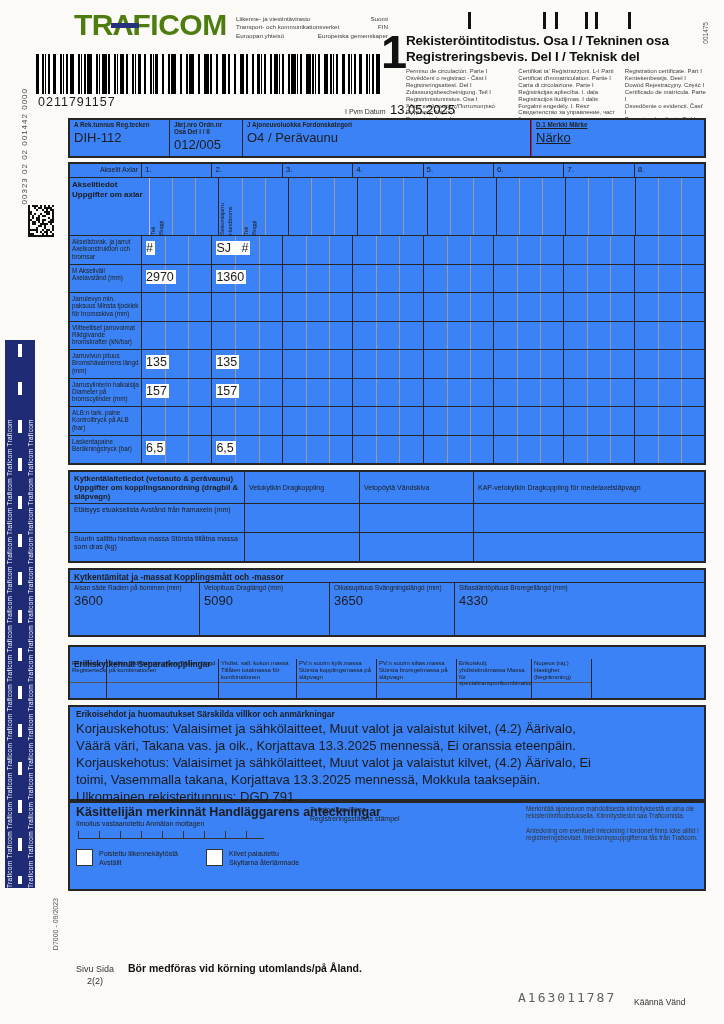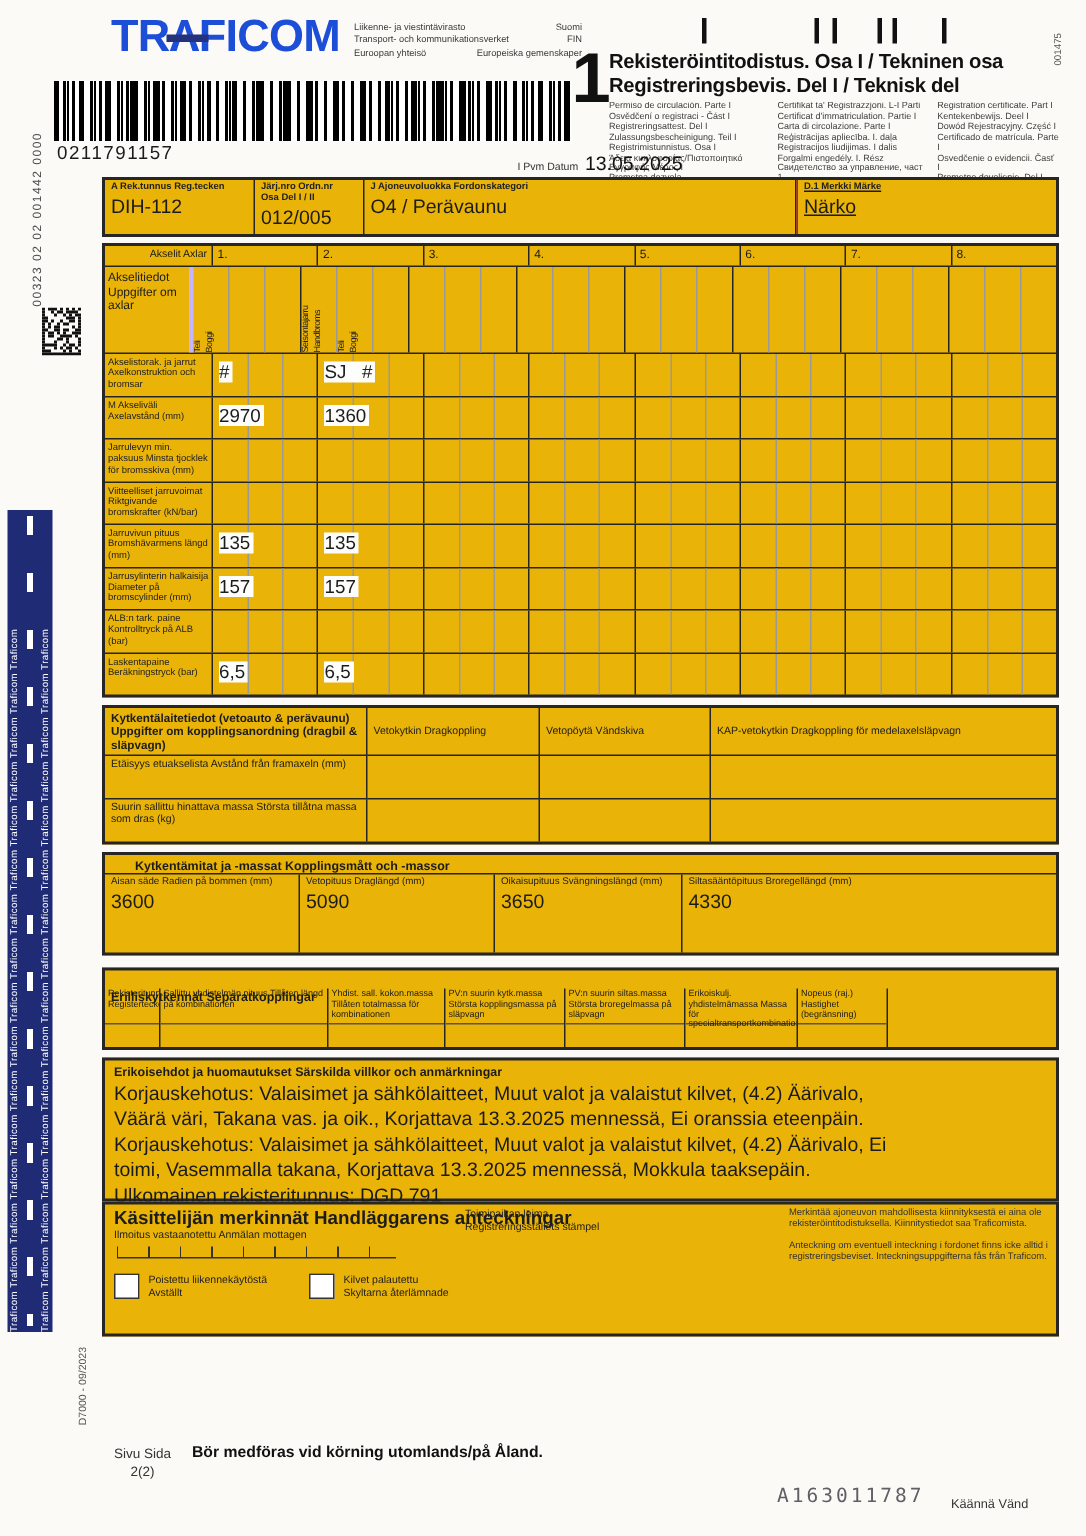--- a/index.html
+++ b/index.html
@@ -14,7 +14,7 @@
   .strip-dashes{position:absolute;left:13px;top:4px;width:4px;height:540px;background:repeating-linear-gradient(180deg,#fff 0 13px,transparent 13px 38px);}
   .form-code-vert{left:52px;top:898px;writing-mode:vertical-rl;transform:rotate(180deg);font-size:7px;color:#555;}
   
-  .logo{left:74px;top:8px;font-size:30px;font-weight:bold;color:#1d4ed8;letter-spacing:-.5px;}
+  .logo{left:74px;top:8px;font-size:30px;font-weight:bold;color:#4d7c0f;letter-spacing:-.5px;}
   .logo-a{position:relative;display:inline-block;}
   .logo-a::after{content:"";position:absolute;left:-2px;right:-6px;top:15px;height:4.5px;background:#24317f;}
   .agency{left:236px;top:15px;width:152px;font-size:6.2px;line-height:8.4px;color:#3a3a3a;}

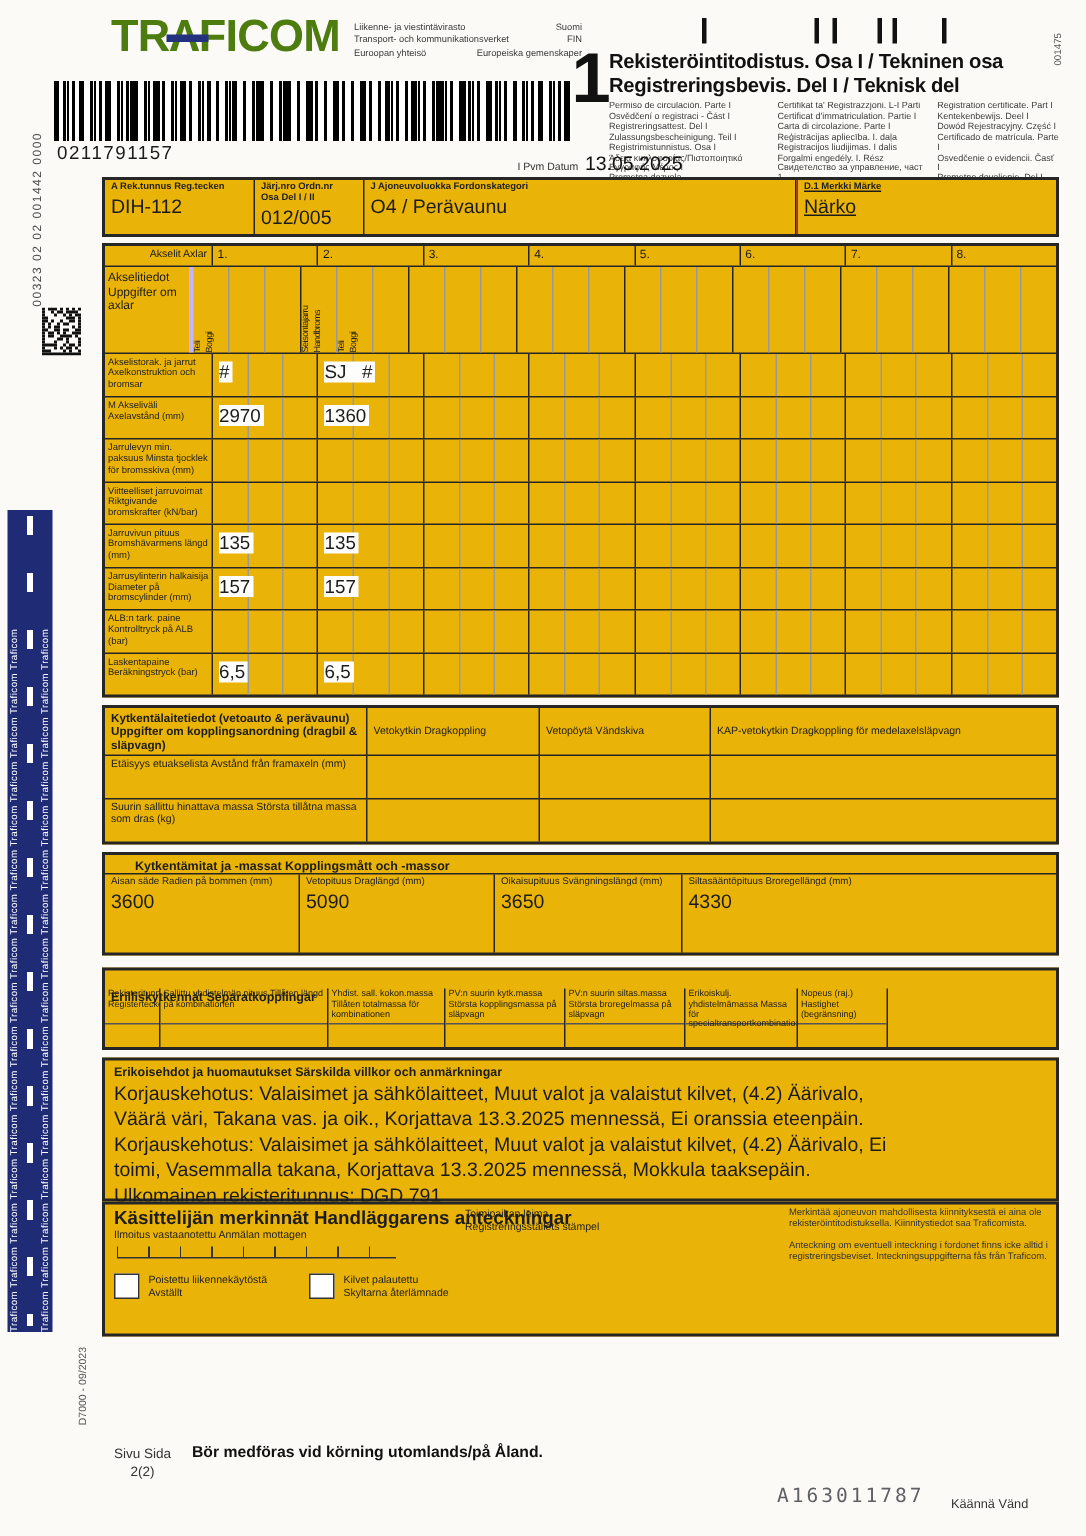--- a/index.html
+++ b/index.html
@@ -33,7 +33,7 @@
   .date-line{left:295px;top:100px;width:160px;text-align:right;}
   .date-lbl{font-size:7px;color:#333;} .date-val{font-size:13px;color:#111;}
   
-  .box{position:absolute;left:68px;width:638px;border:2px solid #262626;background:#eab308;box-sizing:border-box;}
+  .box{position:absolute;left:68px;width:638px;border:2px solid #262626;background:#3b82f6;box-sizing:border-box;}
   .fl{font-size:6.3px;line-height:7.3px;color:#222;}
   
   .box-identity{top:118px;height:40px;display:flex;}

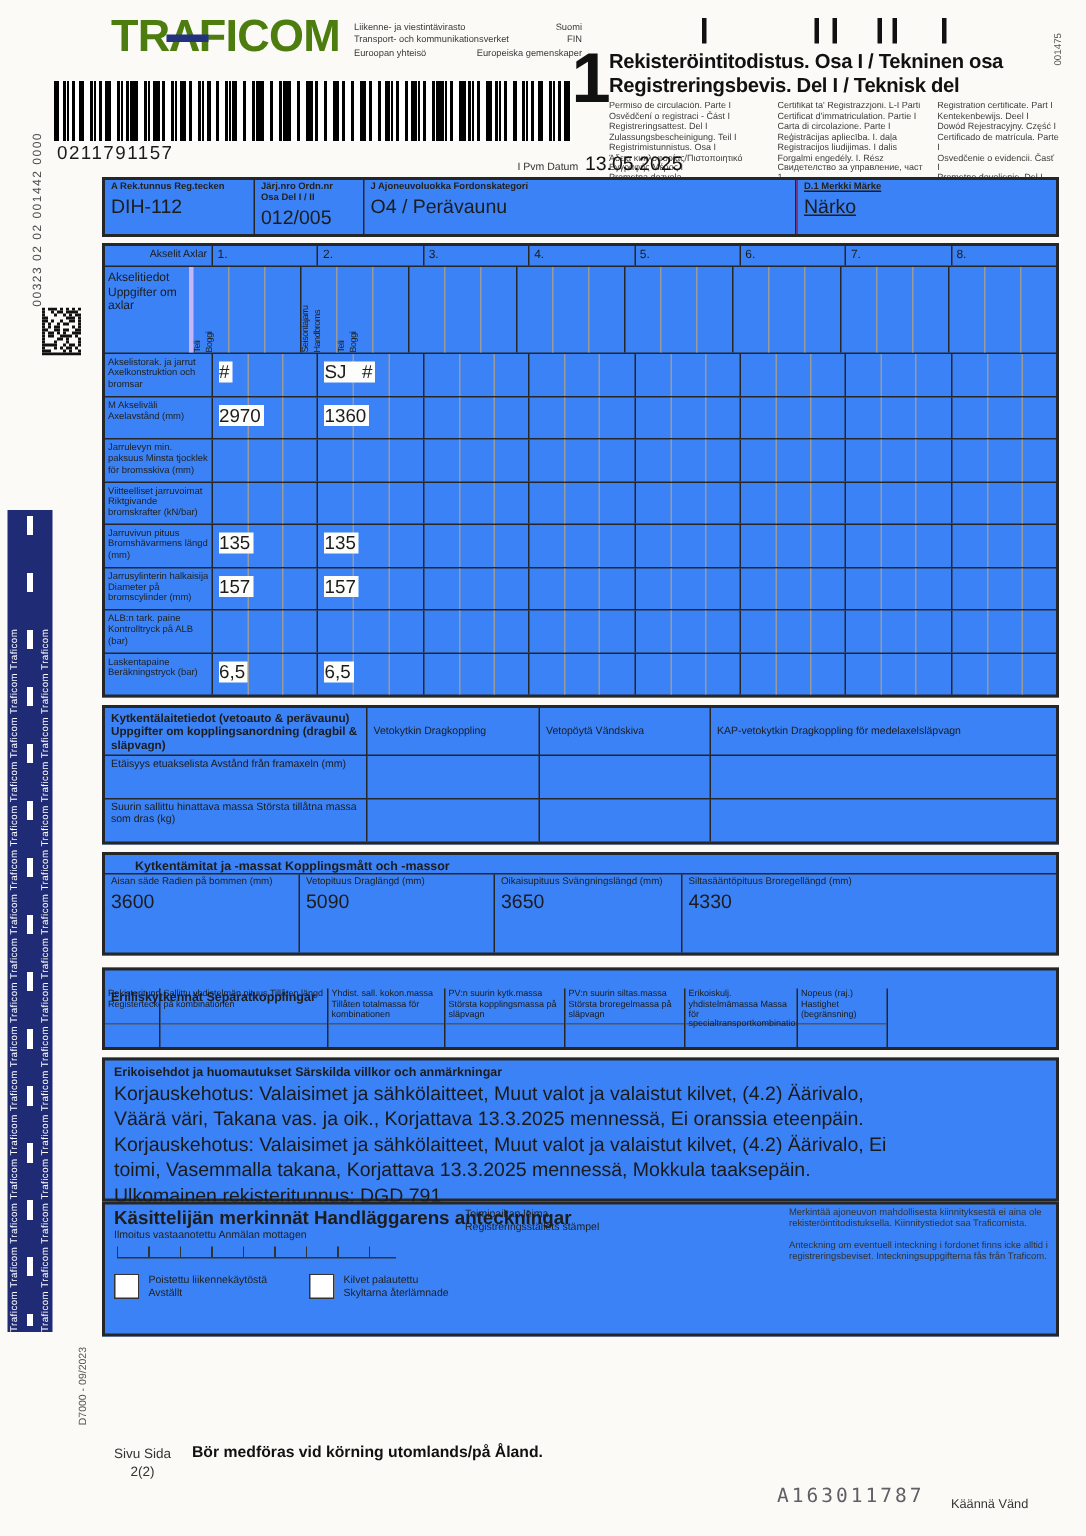--- a/index.html
+++ b/index.html
@@ -49,7 +49,7 @@
   .ax-colnum{flex:1;border-right:1px solid #262626;box-sizing:border-box;font-size:8px;padding:1px 0 0 3px;}
   .ax-colnum:last-child{border-right:none;}
   .ax-subband{display:flex;height:57px;border-bottom:1px solid #262626;}
-  .ax-grouplabel{width:59px;border-right:3px solid #c4b5fd;box-sizing:border-box;font-weight:normal;font-size:8px;line-height:9.5px;padding:2px 2px;}
+  .ax-grouplabel{width:80px;border-right:1px solid #c4b5fd;box-sizing:border-box;font-weight:bold;font-size:8px;line-height:9.5px;padding:2px 2px;}
   .ax-subwrap{flex:1;display:flex;border-right:1px solid #262626;box-sizing:border-box;}
   .ax-subwrap:last-child{border-right:none;}
   .ax-subcell{flex:1;border-right:1px solid #9a9a9a;box-sizing:border-box;overflow:hidden;}

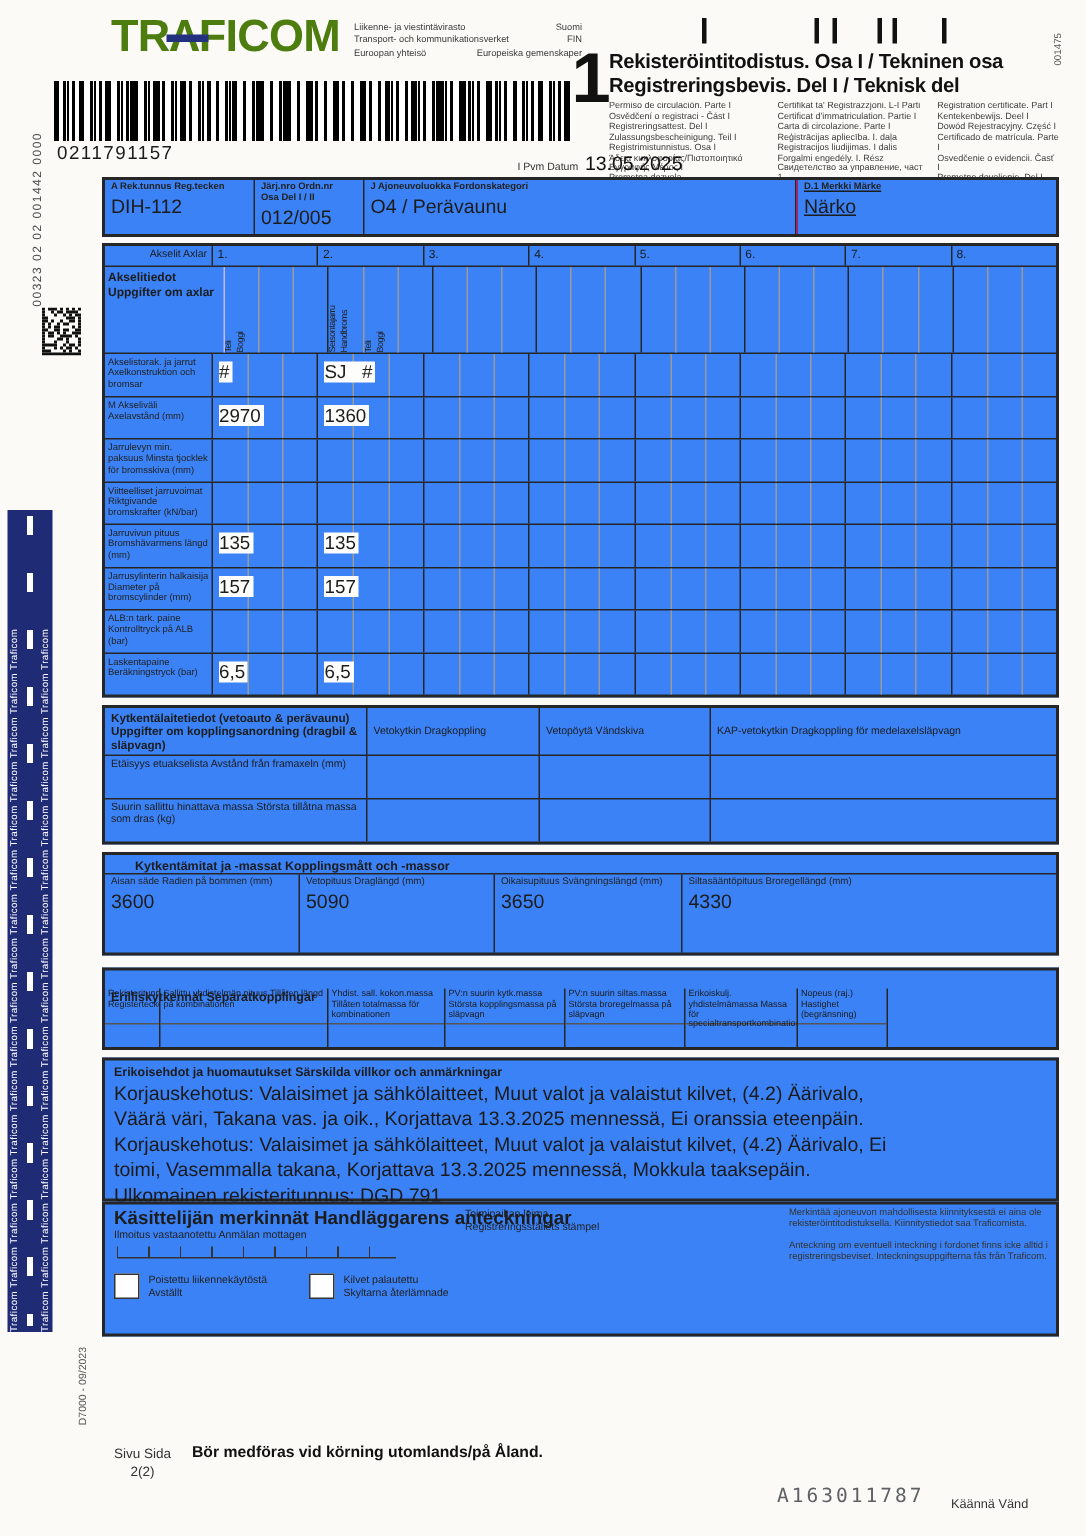--- a/index.html
+++ b/index.html
@@ -73,7 +73,7 @@
   .cd-rowlabel{font-size:7px;line-height:8px;}
   
   .box-coupdims{top:568px;height:69px;display:flex;flex-direction:column;}
-  .cm-title{font-weight:bold;font-size:8.3px;padding:2px 20px 0;height:12px;box-sizing:border-box;}
+  .cm-title{font-weight:bold;font-size:8.3px;padding:2px 4px 0;height:12px;box-sizing:border-box;}
   .cm-row{display:flex;border-top:1px solid #262626;flex:1;}
   .cm-cell{border-right:1px solid #262626;box-sizing:border-box;padding:1px 4px;overflow:hidden;}
   .cm-cell:last-child{border-right:none;flex:1;}

